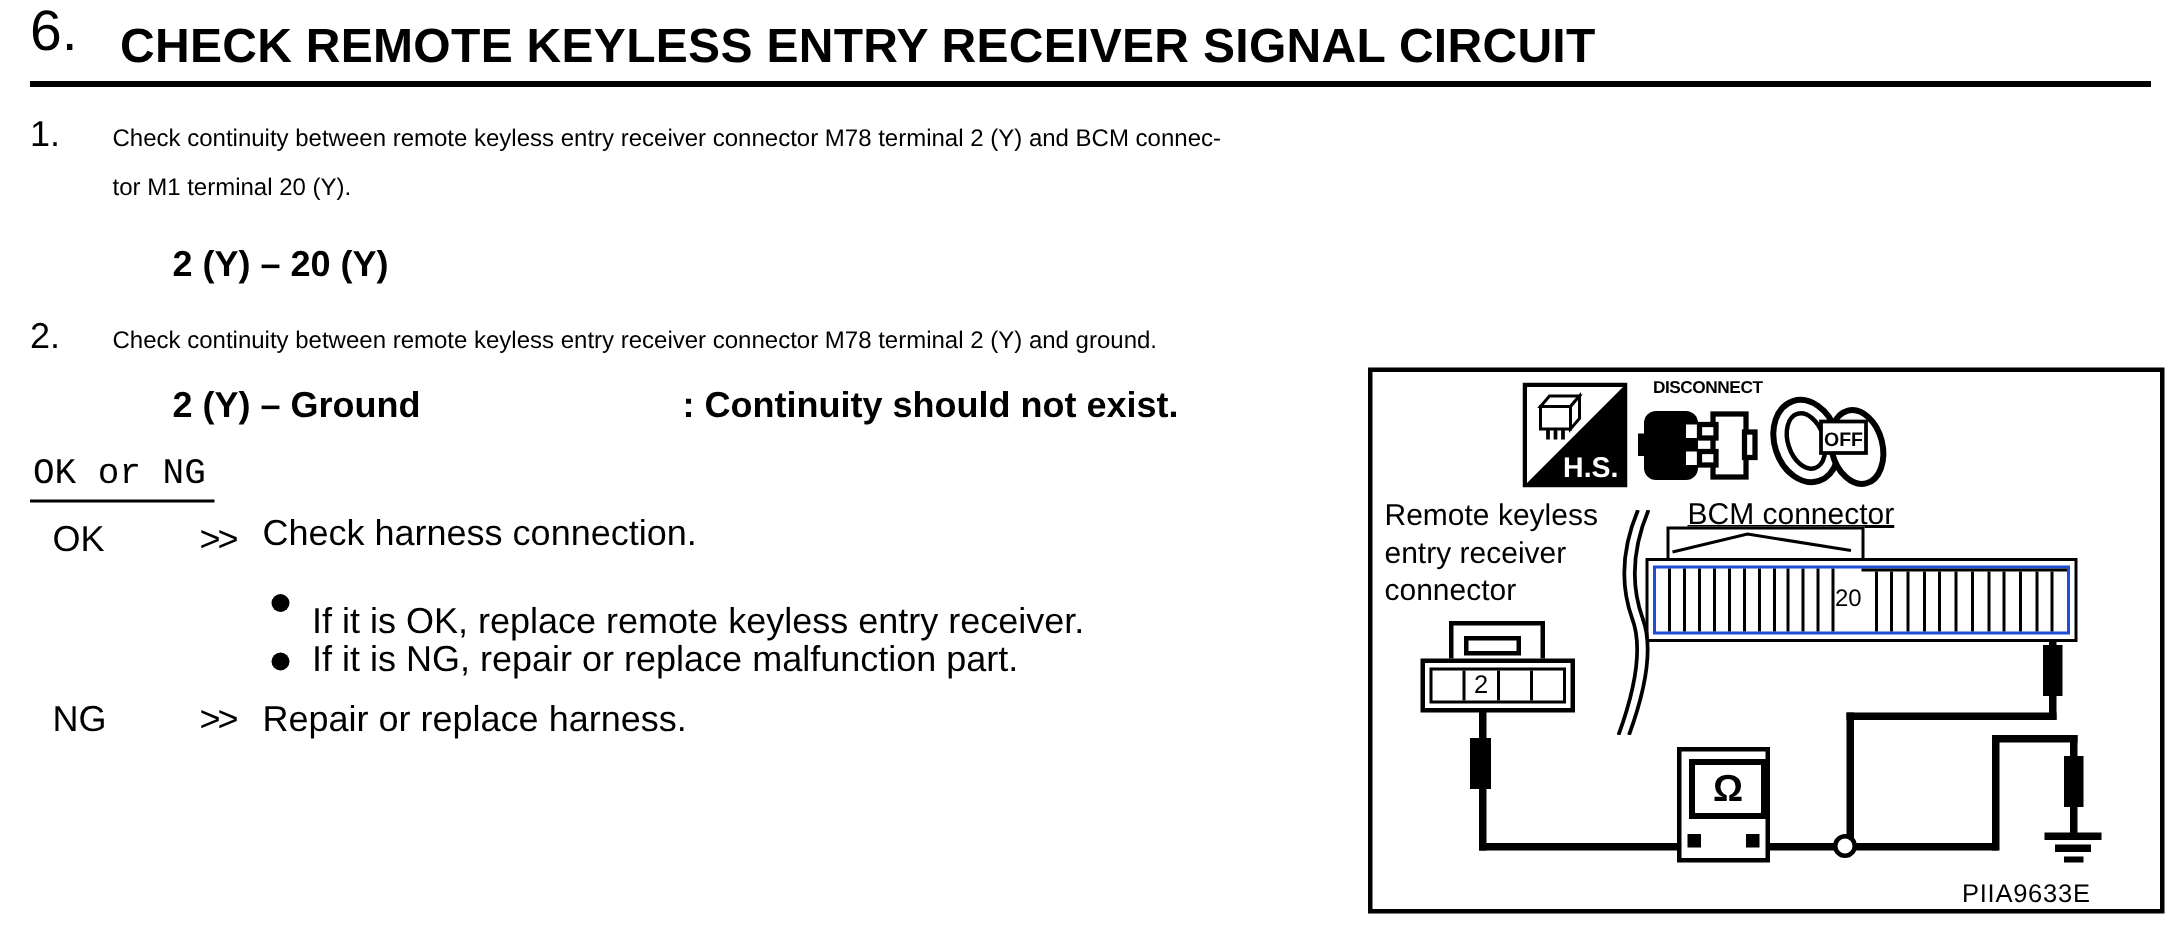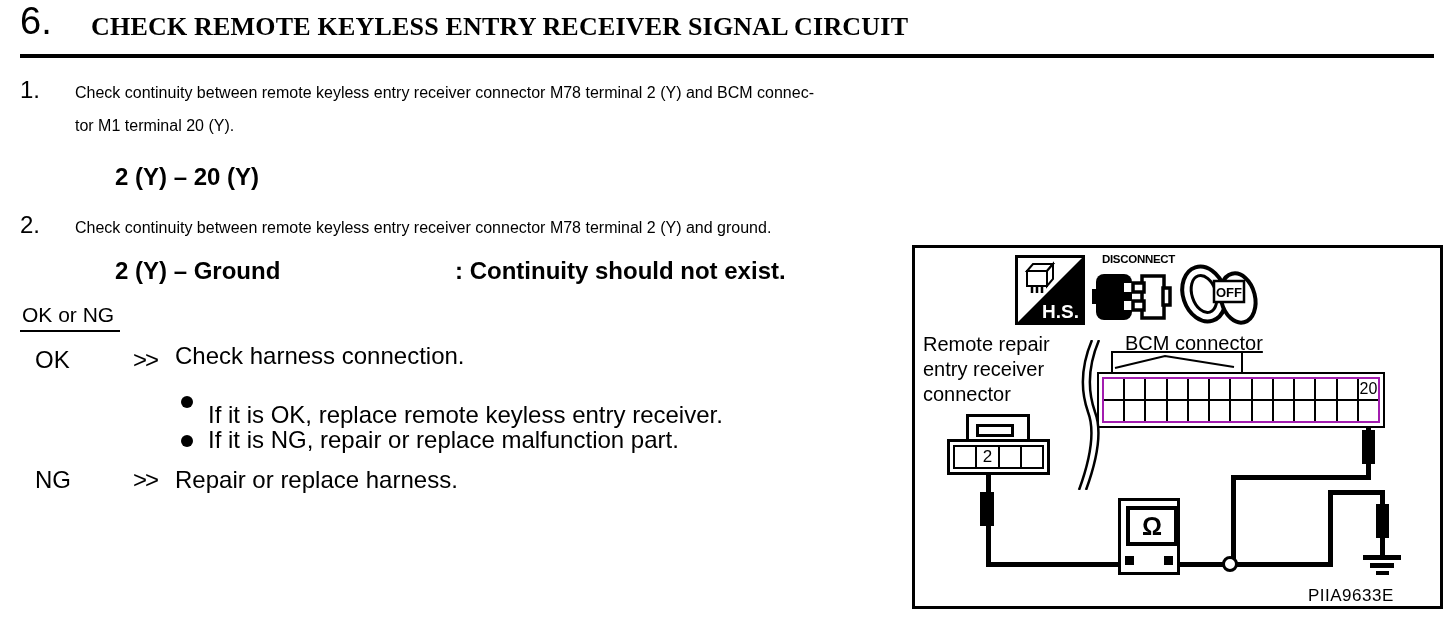--- a/index.html
+++ b/index.html
@@ -9,7 +9,7 @@
 
   
   .h-num{position:absolute;left:20px;top:0px;font-size:38px;font-weight:400;}
-  .h-title{position:absolute;left:91px;top:12px;font-size:26px;font-weight:bold;letter-spacing:.2px;font-family:Liberation Serif, serif;}
+  .h-title{position:absolute;left:80px;top:12px;font-size:32px;font-weight:bold;letter-spacing:.2px;}
   .h-rule{position:absolute;left:20px;top:54px;width:1414px;height:4px;background:#000;}
 
   

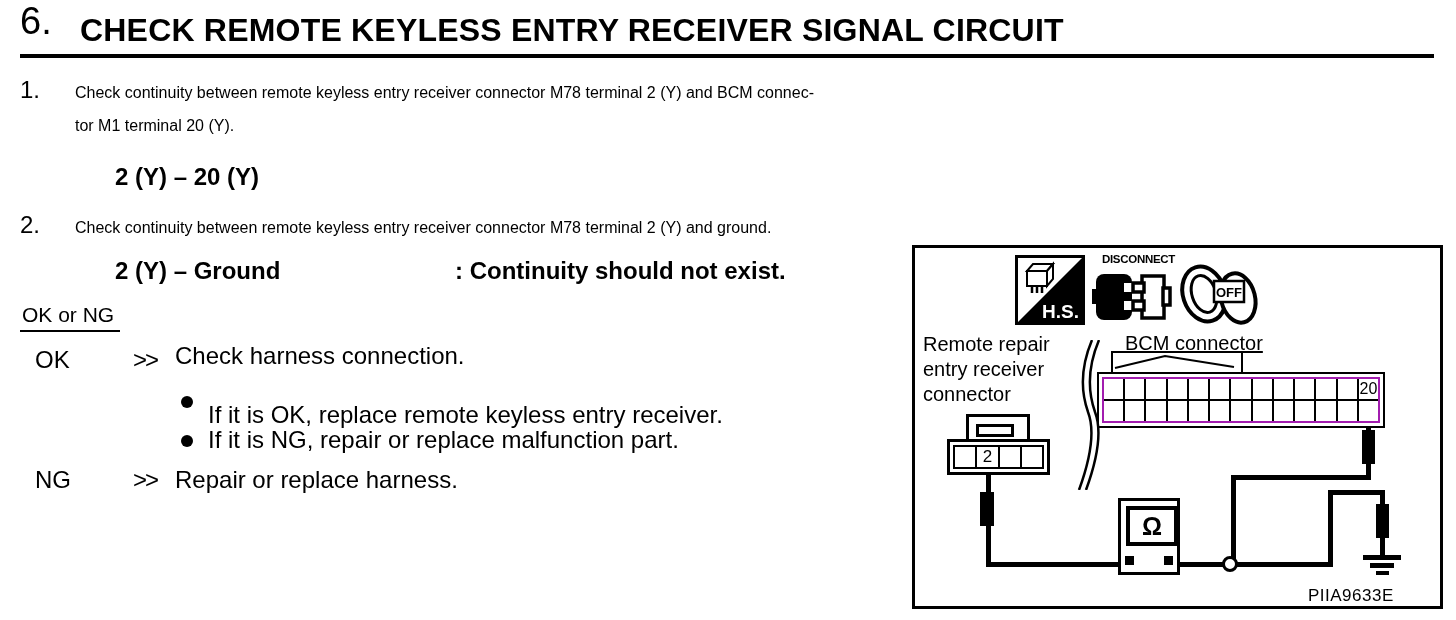--- a/index.html
+++ b/index.html
@@ -17,8 +17,8 @@
   .step-text{position:absolute;left:75px;font-size:16px;line-height:33px;white-space:nowrap;}
   .spec-terms{position:absolute;left:115px;font-size:24px;font-weight:bold;white-space:nowrap;}
   .spec-result{position:absolute;left:455px;font-size:24px;font-weight:bold;white-space:nowrap;}
-  .okng{position:absolute;left:20px;top:303px;font-size:21px;border-bottom:2px solid #000;
-        padding:0 6px 3px 2px;}
+  .okng{position:absolute;left:20px;top:303px;font-size:24px;border-bottom:2px solid #000;
+        padding:0 6px 3px 2px;font-family:Liberation Mono, monospace;}
   .res-label{position:absolute;left:35px;font-size:24px;}
   .res-arrow{position:absolute;left:133px;font-size:24px;letter-spacing:-2px;}
   .res-action{position:absolute;left:175px;font-size:24px;white-space:nowrap;}

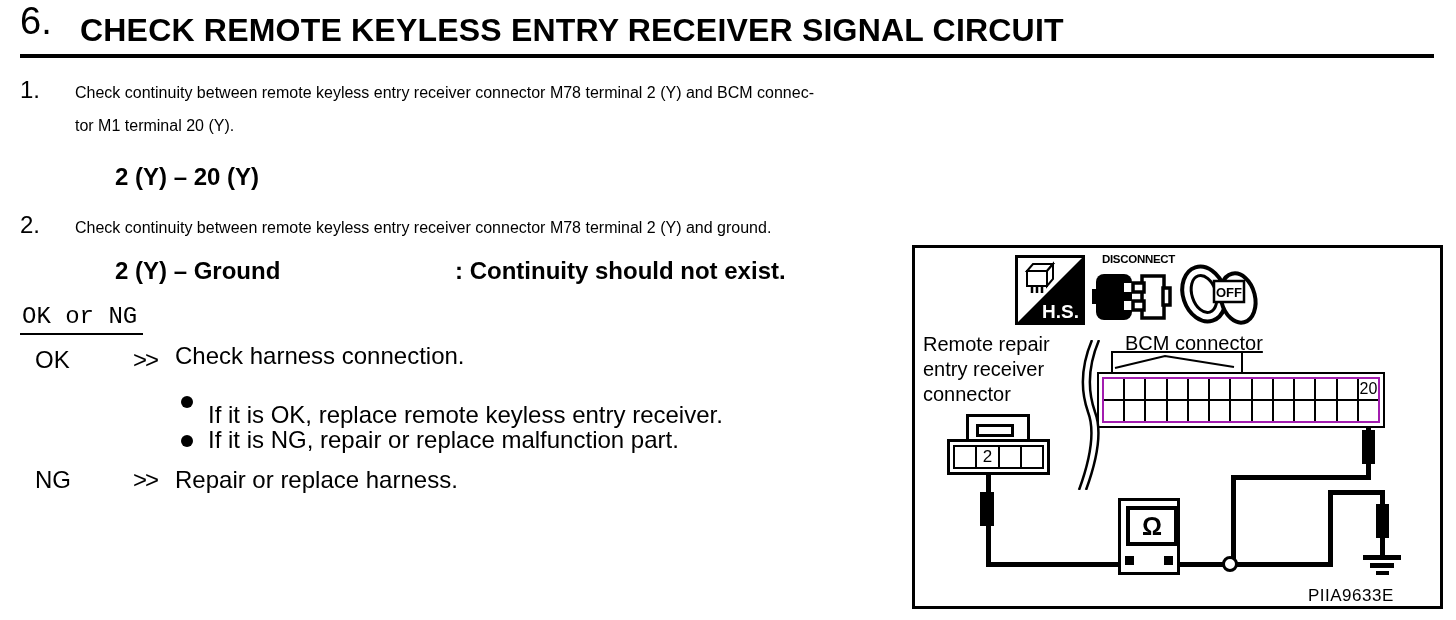--- a/index.html
+++ b/index.html
@@ -141,7 +141,7 @@
     </svg>
 
     <div class="abs diag-label" style="left:8px;top:84px;">
-      <div>Remote repair</div>
+      <div>Remote keyless</div>
       <div>entry receiver</div>
       <div>connector</div>
     </div>

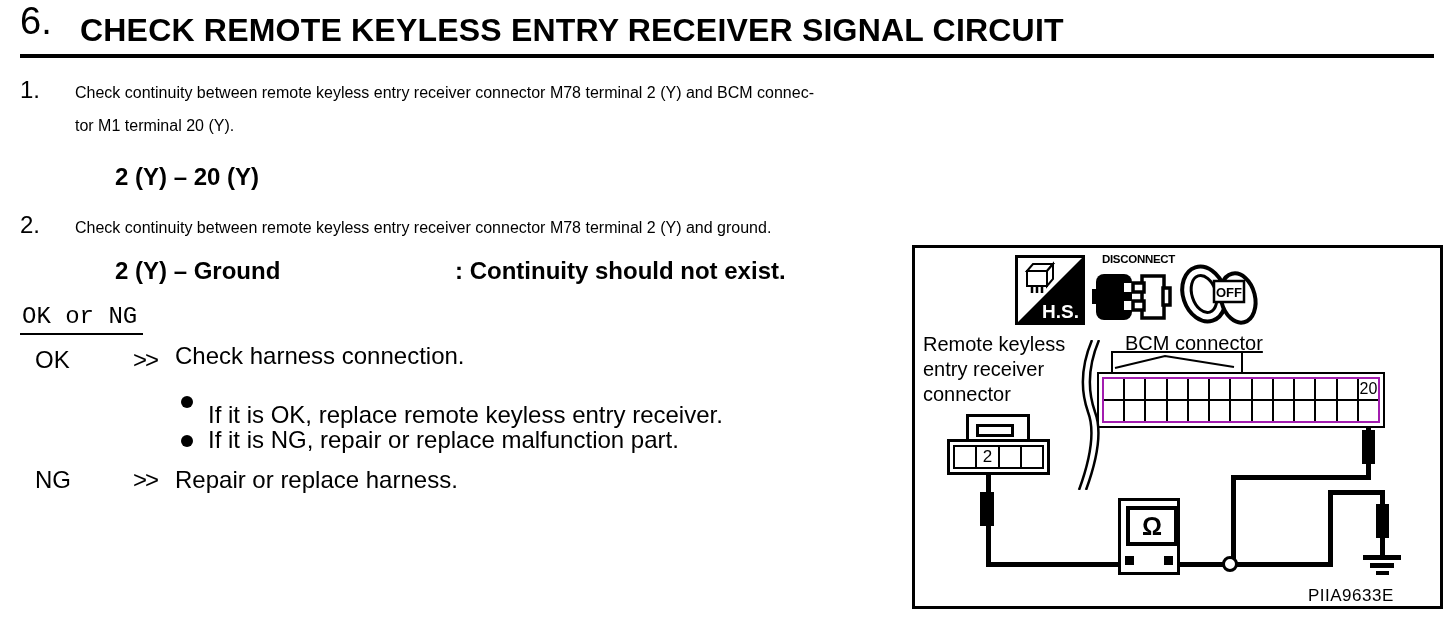--- a/index.html
+++ b/index.html
@@ -35,7 +35,7 @@
   .bcm-tab{left:196px;top:103px;width:128px;height:22px;border:2.5px solid #000;background:#fff;}
   .bcm-outer{left:182px;top:124px;width:288px;height:56px;border:2.5px solid #000;background:#fff;
              padding:3px;box-sizing:border-box;}
-  .bcm-grid{width:100%;height:100%;border:2px solid #a21caf;box-sizing:border-box;display:flex;flex-direction:column;}
+  .bcm-grid{width:100%;height:100%;border:2px solid #1d4ed8;box-sizing:border-box;display:flex;flex-direction:row;}
   .bcm-row{flex:1;display:flex;}
   .bcm-row + .bcm-row{border-top:2px solid #000;}
   .bcm-cell{flex:1;}

